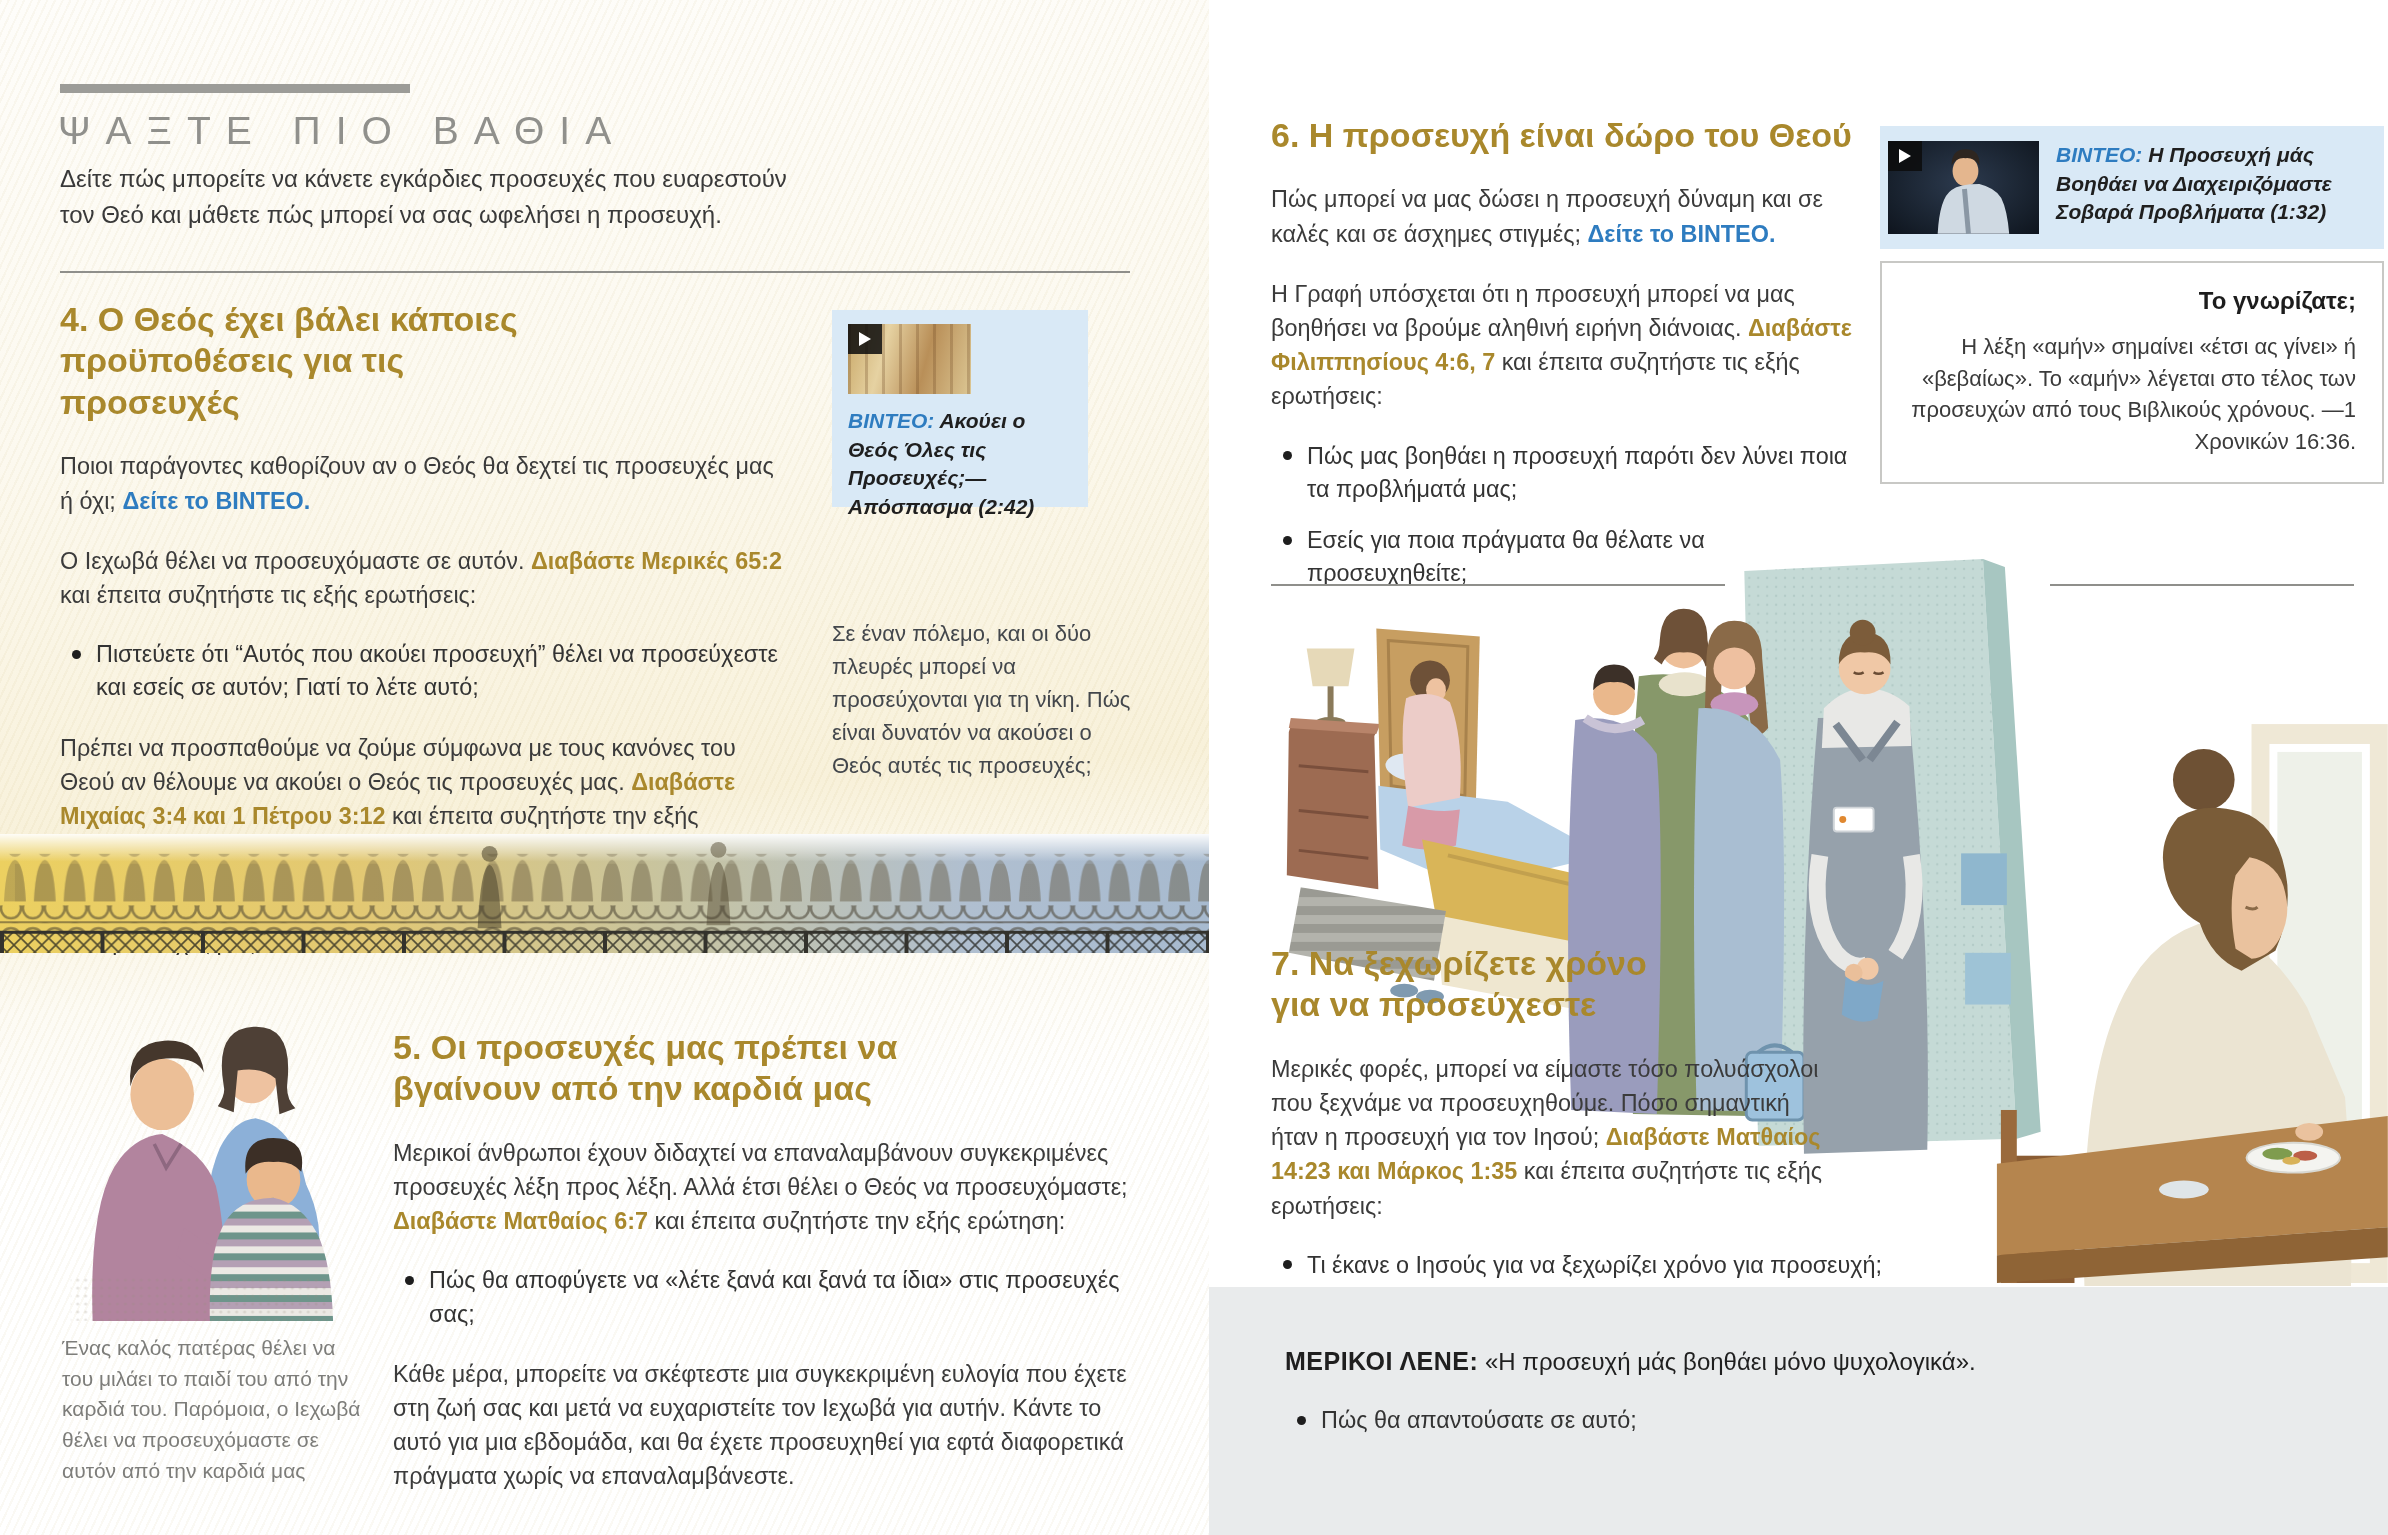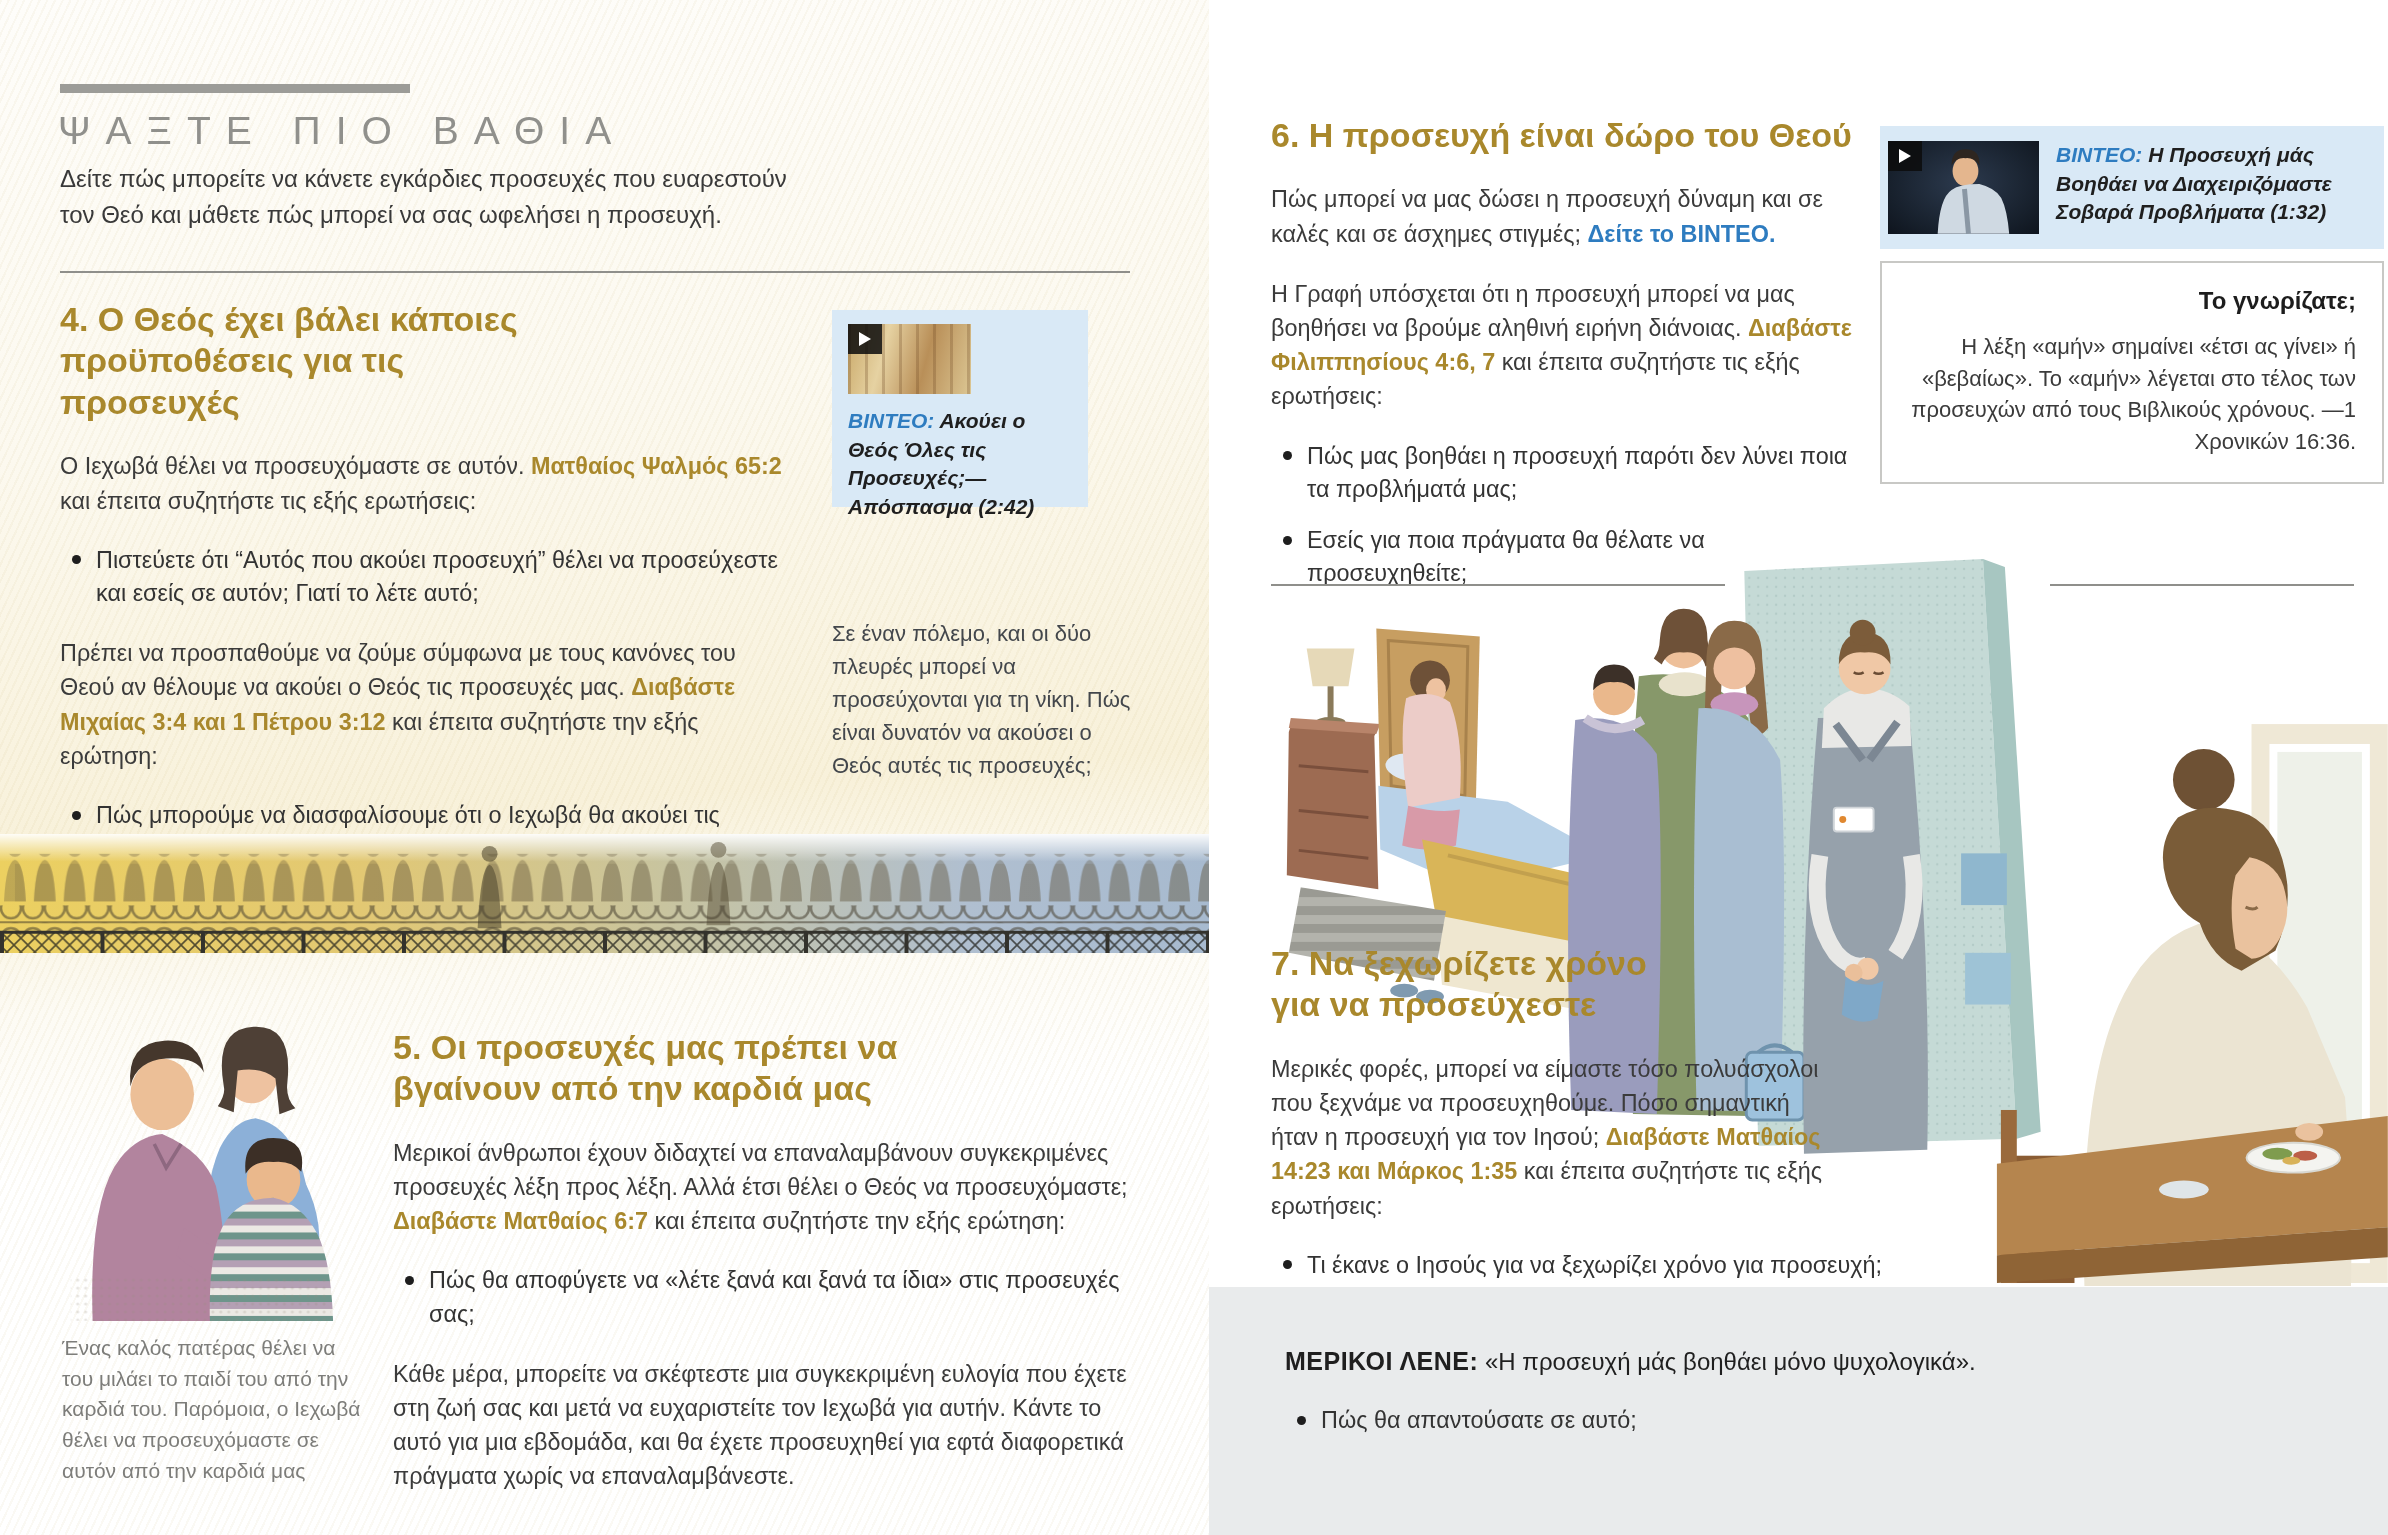--- a/index.html
+++ b/index.html
@@ -88,6 +88,7 @@
 
     <div class="abs sec4">
       <h2 class="sec-head">4. Ο Θεός έχει βάλει κάποιες προϋποθέσεις για τις προσευχές</h2>
+      <p class="body-p"><span>Ποιοι παράγοντες καθορίζουν αν ο Θεός θα δεχτεί τις προσευχές μας ή όχι; </span><span class="vlink">Δείτε το ΒΙΝΤΕΟ.</span></p>
       <p class="body-p"><span>Ο Ιεχωβά θέλει να προσευχόμαστε σε αυτόν. </span><span class="ref">Ματθαίος Ψαλμός 65:2</span><span> και έπειτα συζητήστε τις εξής ερωτήσεις:</span></p>
       <ul class="bullets">
         <li>Πιστεύετε ότι “Αυτός που ακούει προσευχή” θέλει να προσεύχεστε και εσείς σε αυτόν; Γιατί το λέτε αυτό;</li>

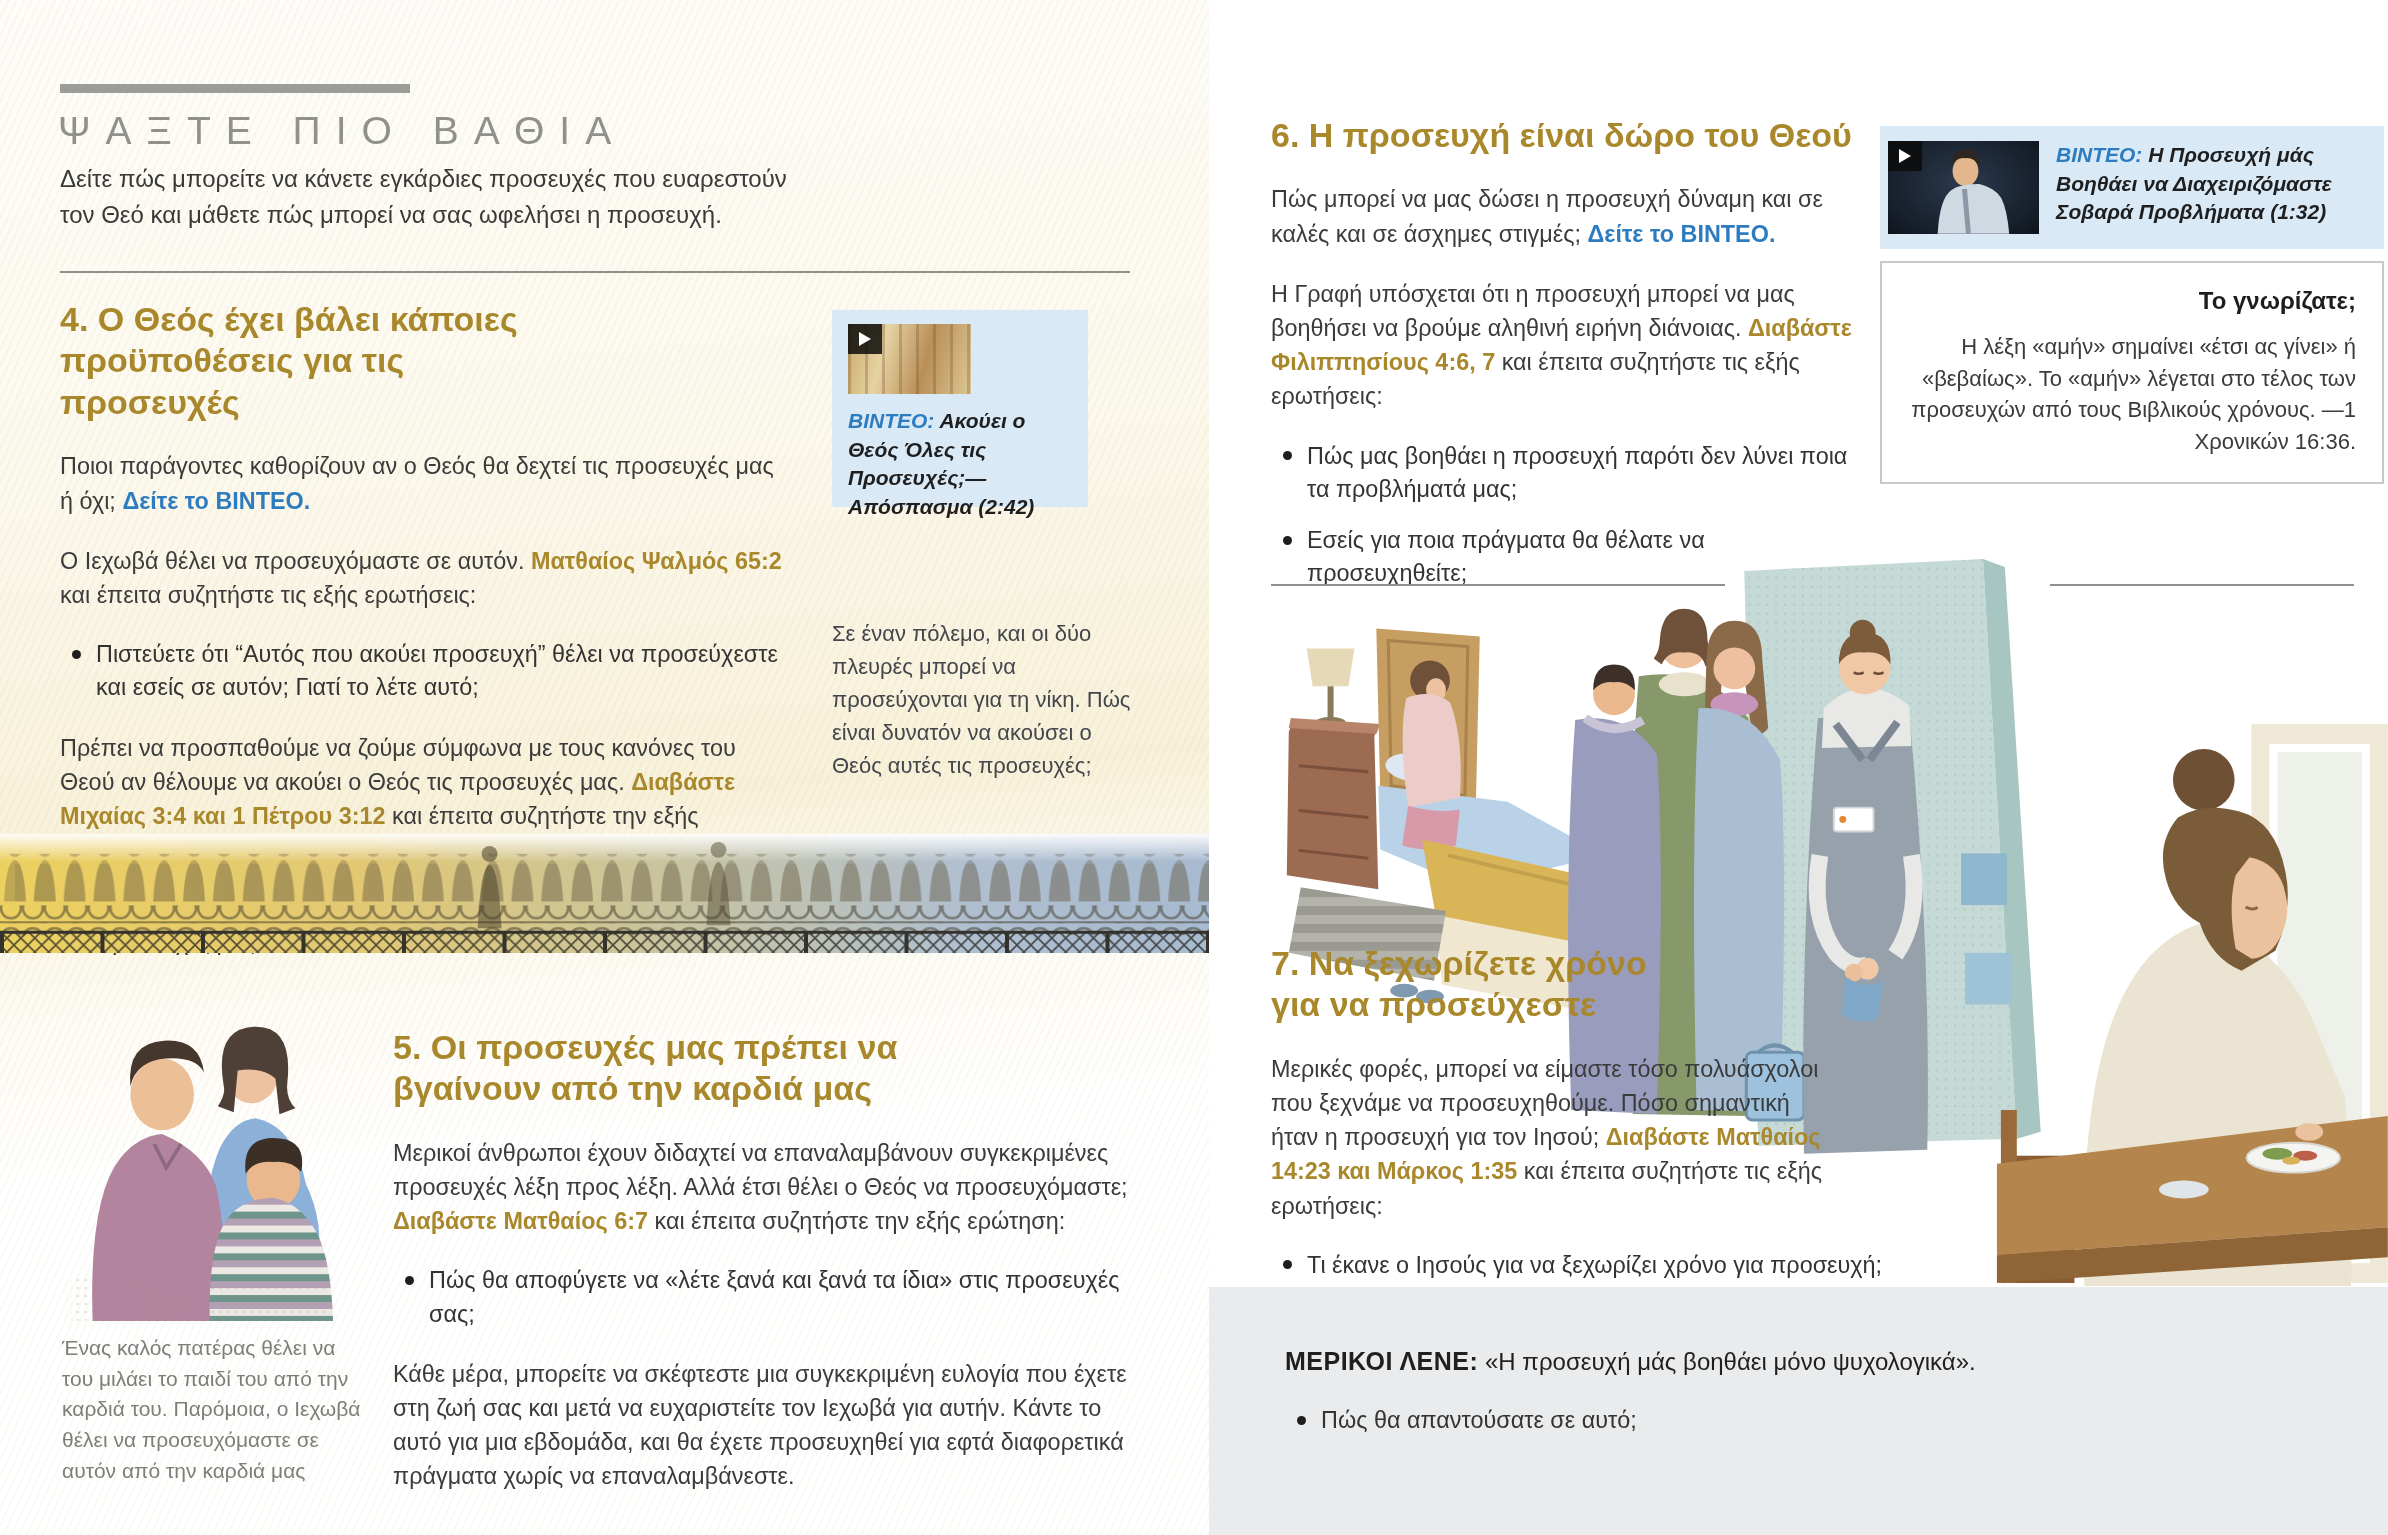--- a/index.html
+++ b/index.html
@@ -89,7 +89,7 @@
     <div class="abs sec4">
       <h2 class="sec-head">4. Ο Θεός έχει βάλει κάποιες προϋποθέσεις για τις προσευχές</h2>
       <p class="body-p"><span>Ποιοι παράγοντες καθορίζουν αν ο Θεός θα δεχτεί τις προσευχές μας ή όχι; </span><span class="vlink">Δείτε το ΒΙΝΤΕΟ.</span></p>
-      <p class="body-p"><span>Ο Ιεχωβά θέλει να προσευχόμαστε σε αυτόν. </span><span class="ref">Ματθαίος Ψαλμός 65:2</span><span> και έπειτα συζητήστε τις εξής ερωτήσεις:</span></p>
+      <p class="body-p"><span>Ο Ιεχωβά θέλει να προσευχόμαστε σε αυτόν. </span><span class="ref">Διαβάστε Μερικές 65:2</span><span> και έπειτα συζητήστε τις εξής ερωτήσεις:</span></p>
       <ul class="bullets">
         <li>Πιστεύετε ότι “Αυτός που ακούει προσευχή” θέλει να προσεύχεστε και εσείς σε αυτόν; Γιατί το λέτε αυτό;</li>
       </ul>

